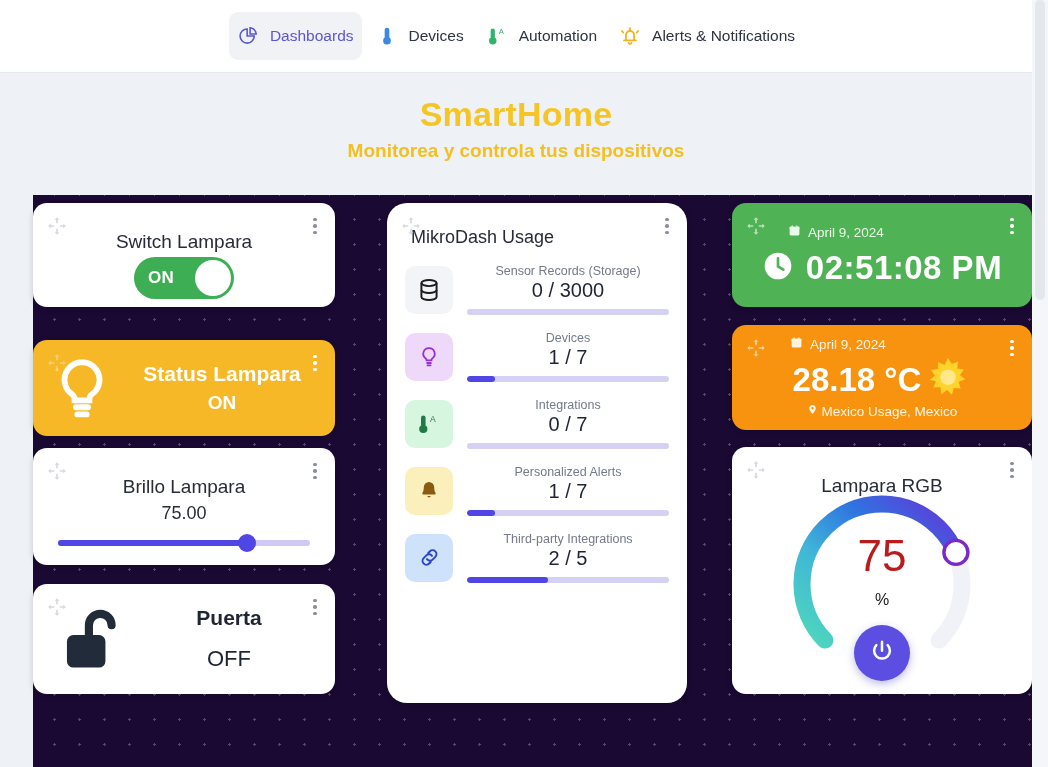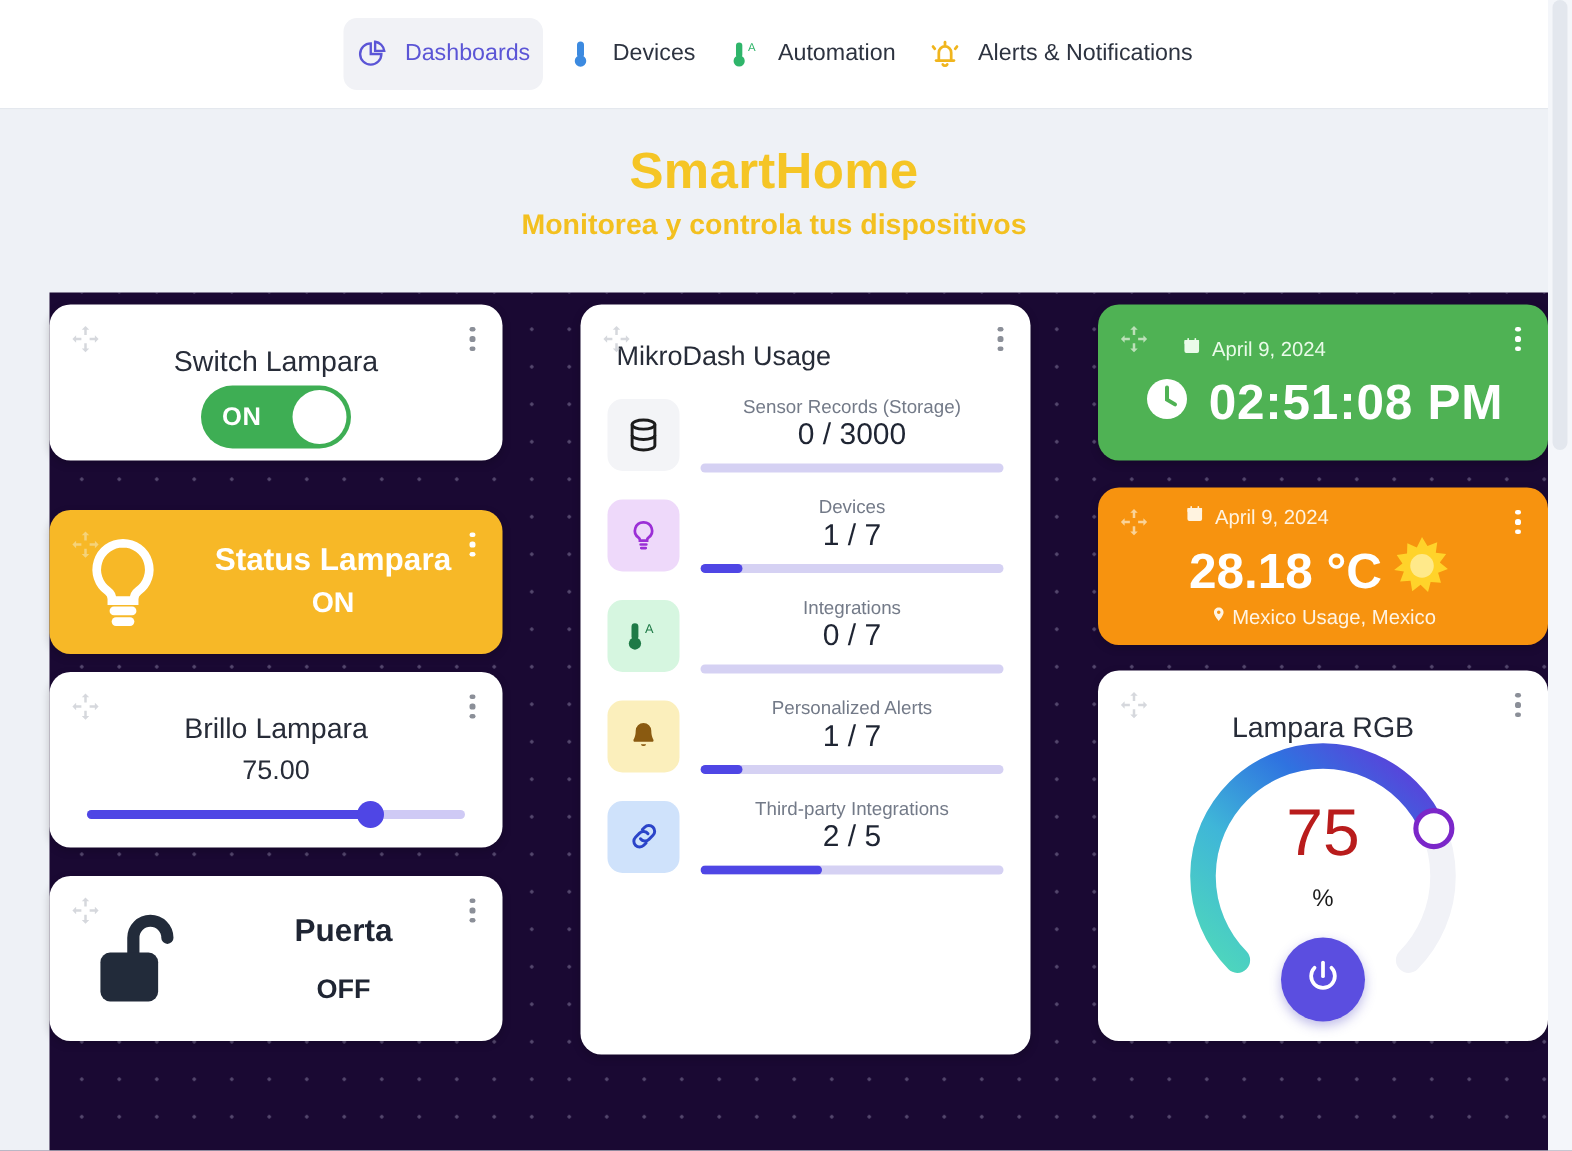--- a/index.html
+++ b/index.html
@@ -117,7 +117,7 @@
   #c-puerta .t2 { font-size: 18px; font-weight: 700; margin-top: 16px; }
 
   
-  #c-usage { left: 354px; top: 8px; width: 300px; height: 500px; padding: 0 18px; }
+  #c-usage { left: 354px; top: 8px; width: 300px; height: 500px; padding: 0 18px; border-radius: 20px; }
   #c-usage .hd { font-size: 18px; color: #272c38; padding: 24px 0 0 6px; }
   .usage-row { display: flex; align-items: center; gap: 14px; margin-top: 16px; }
   .utile {

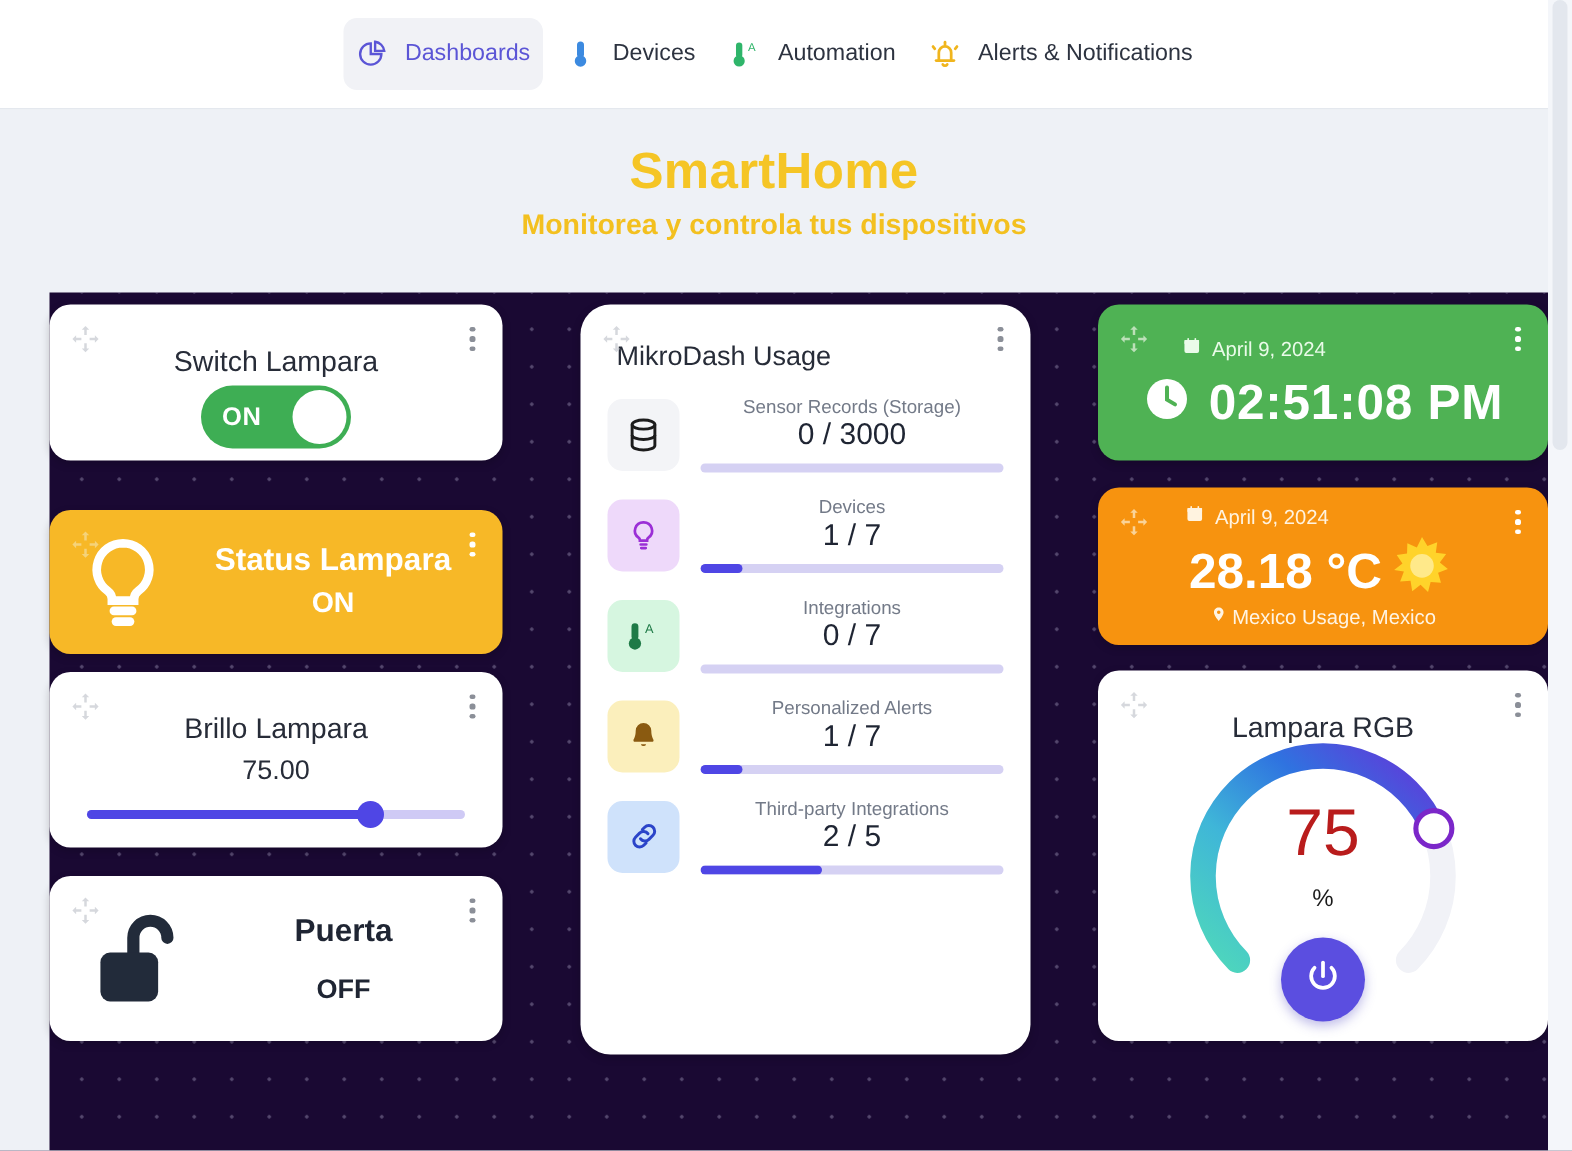--- a/index.html
+++ b/index.html
@@ -114,7 +114,7 @@
   #c-puerta .lock { width: 74px; height: 70px; flex: 0 0 74px; }
   #c-puerta .txt { flex: 1; text-align: center; color: #1f2533; padding-right: 14px; }
   #c-puerta .t1 { font-size: 21px; font-weight: bold; }
-  #c-puerta .t2 { font-size: 18px; font-weight: 700; margin-top: 16px; }
+  #c-puerta .t2 { font-size: 22px; font-weight: 400; margin-top: 16px; }
 
   
   #c-usage { left: 354px; top: 8px; width: 300px; height: 500px; padding: 0 18px; border-radius: 20px; }

